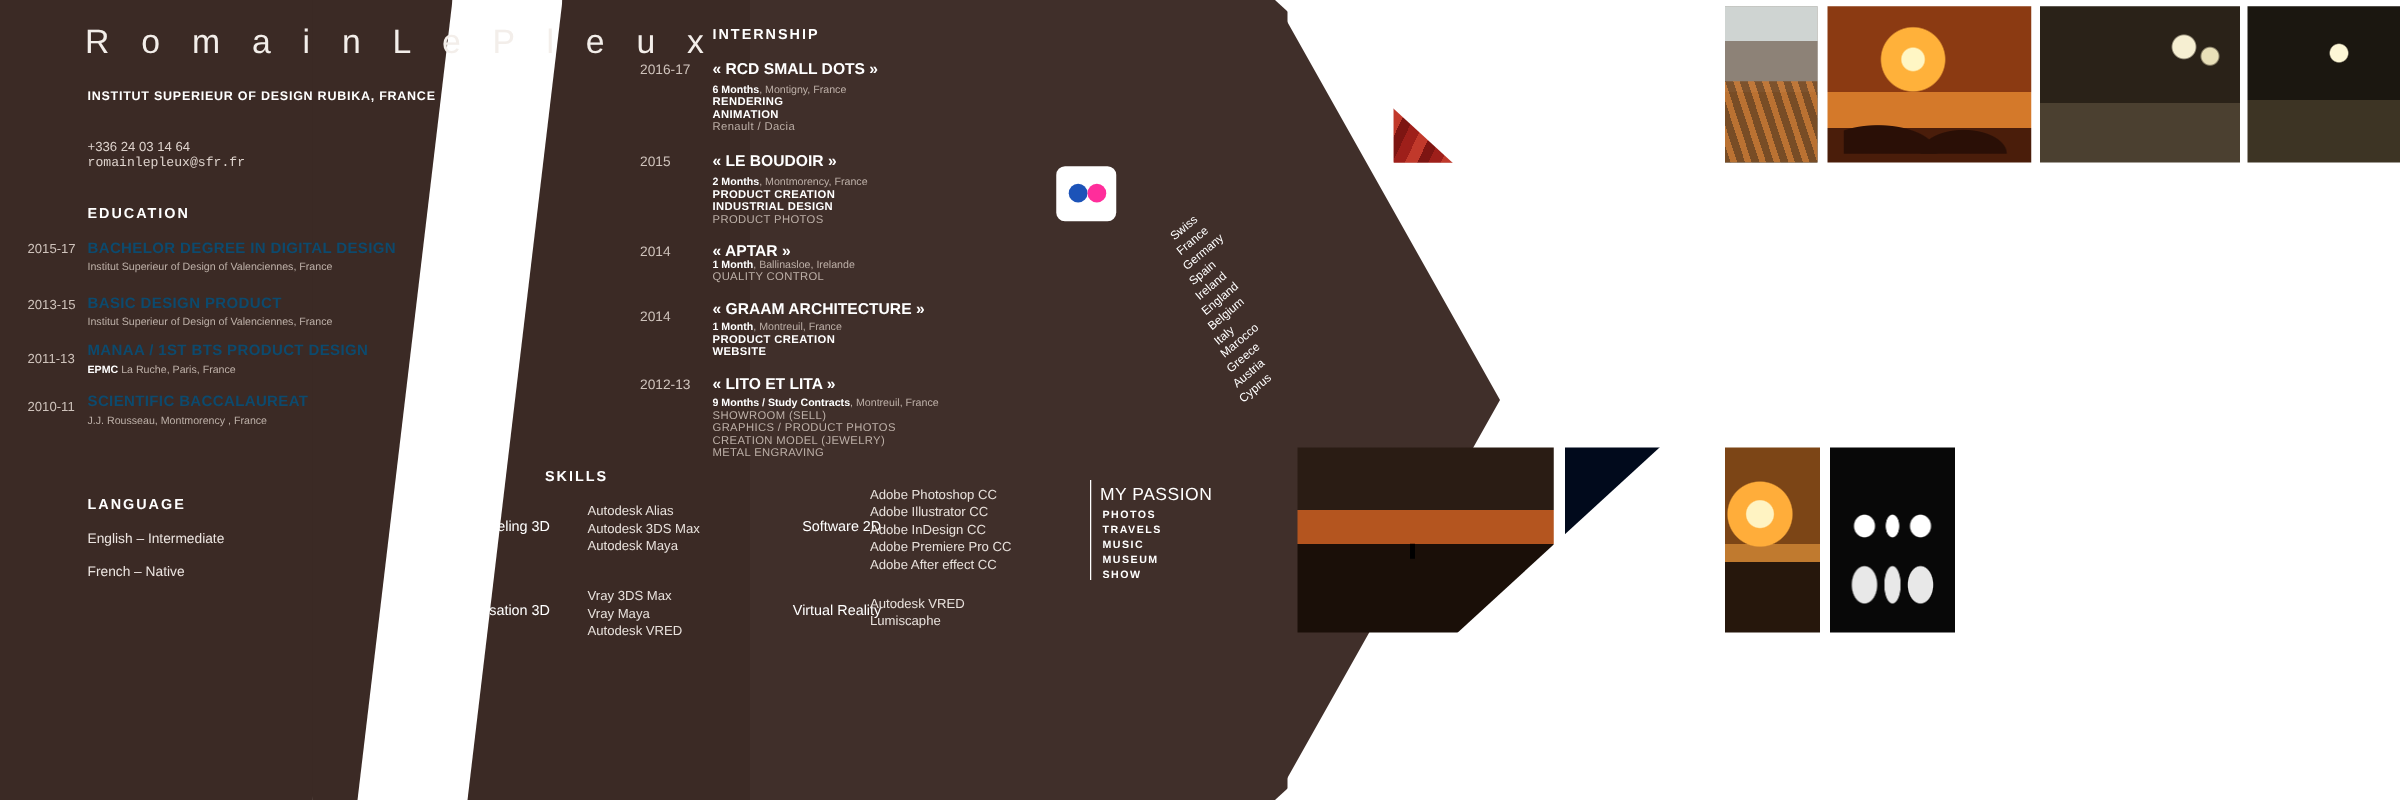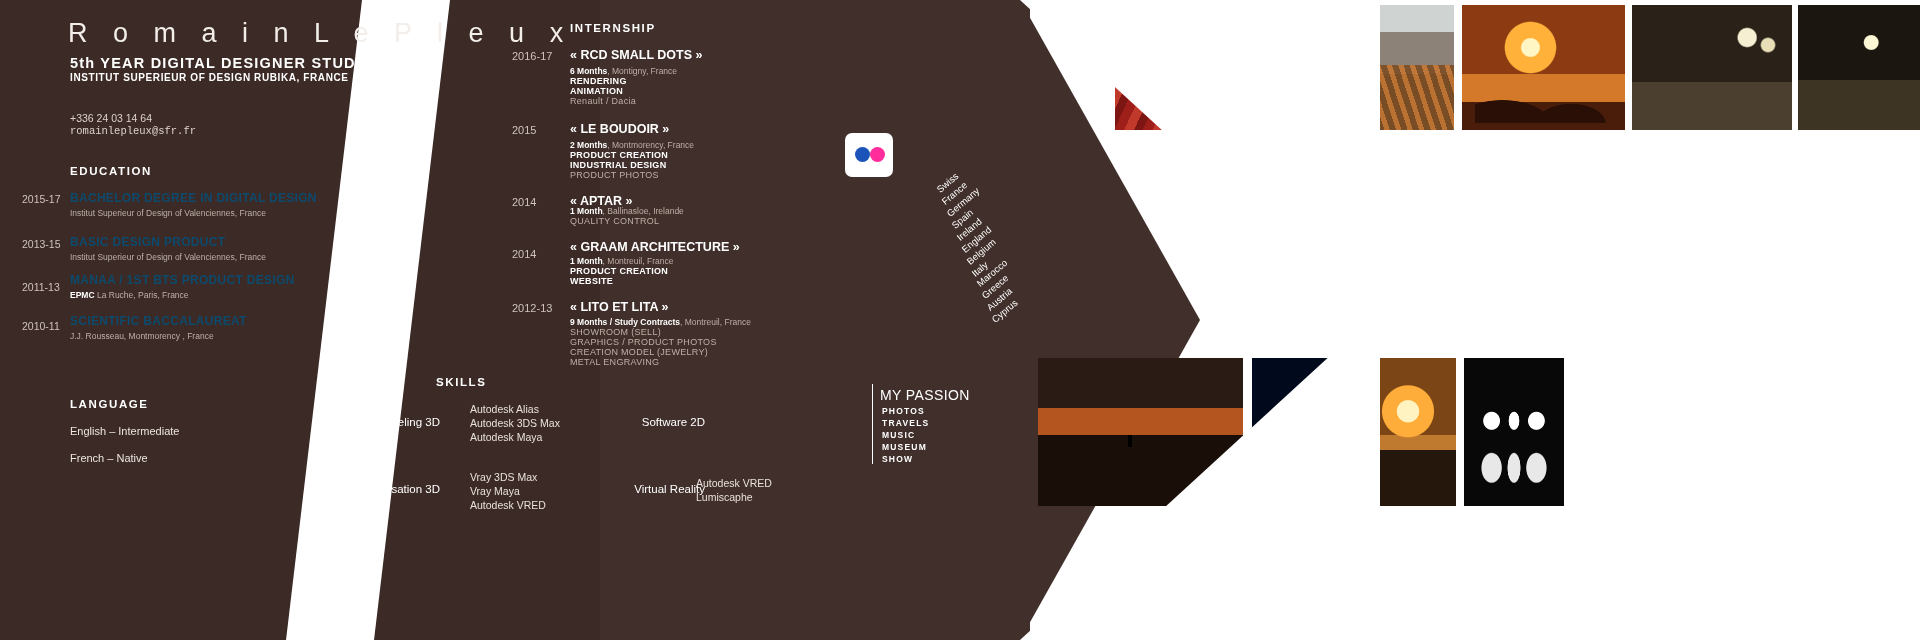--- a/index.html
+++ b/index.html
@@ -127,7 +127,6 @@
   <div class="arrow-inner"></div>
 
   <div id="name">R o m a i n   L e   P l e u x</div>
-  <div id="role">5th YEAR DIGITAL DESIGNER STUDENT</div>
   <div id="school">INSTITUT SUPERIEUR OF DESIGN RUBIKA, FRANCE</div>
   <div id="phone">+336 24 03 14 64</div>
   <div id="mail">romainlepleux@sfr.fr</div>

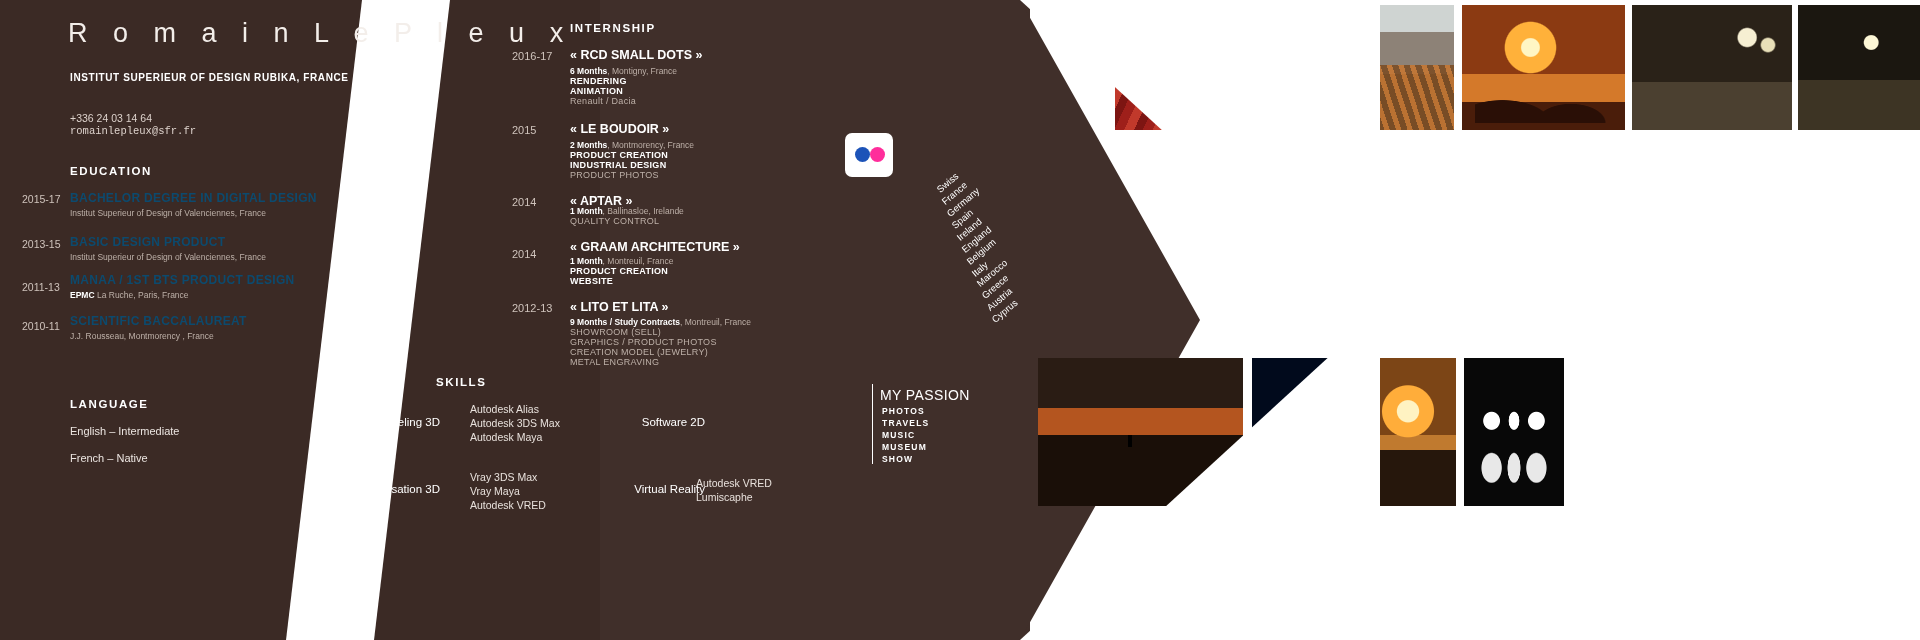--- a/index.html
+++ b/index.html
@@ -198,6 +198,13 @@
   </div>
 
   <div class="skill-cat" style="left:530px;top:416px;width:175px;">Software 2D</div>
+  <div class="skill-list" style="left:696px;top:389px;">
+    <div>Adobe Photoshop CC</div>
+    <div>Adobe Illustrator CC</div>
+    <div>Adobe InDesign CC</div>
+    <div>Adobe Premiere Pro CC</div>
+    <div>Adobe After effect CC</div>
+  </div>
 
   <div class="skill-cat" style="left:290px;top:483px;width:150px;">Visualisation 3D</div>
   <div class="skill-list" style="left:470px;top:470px;">

